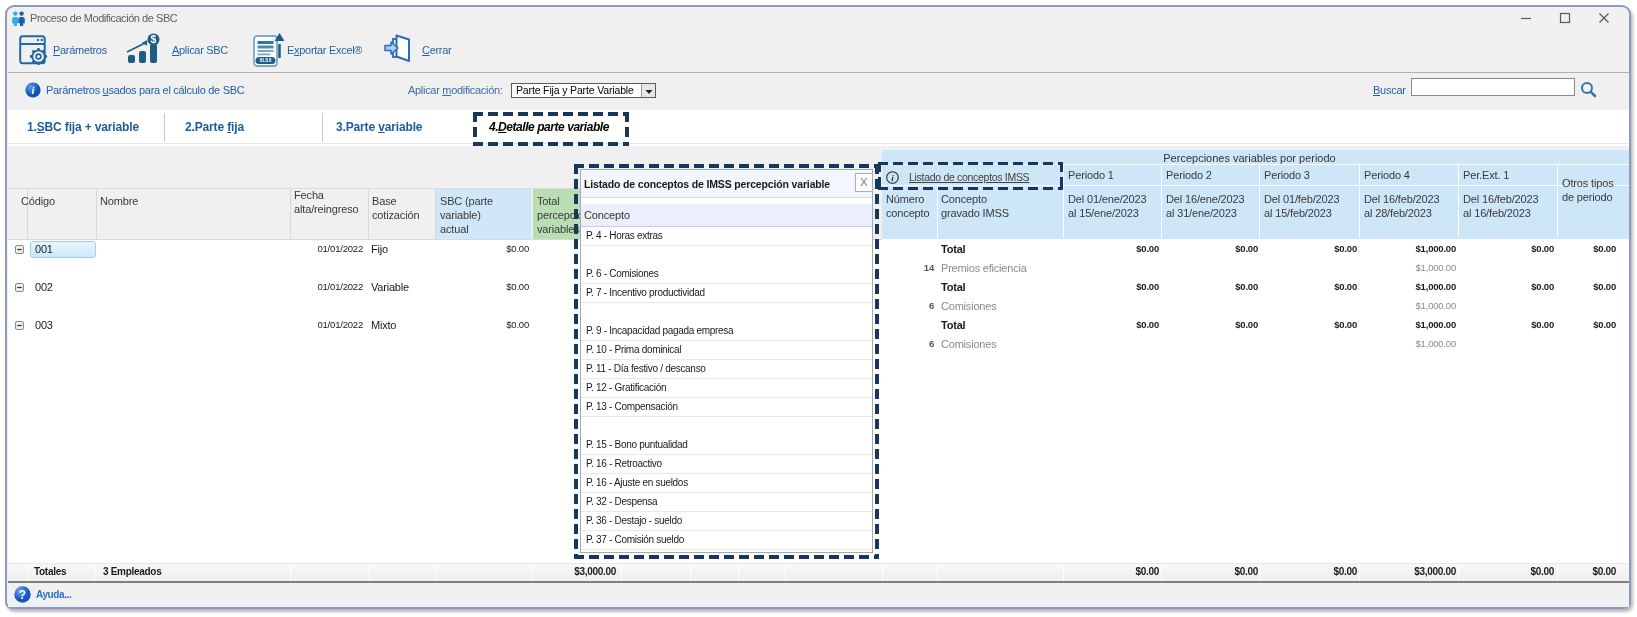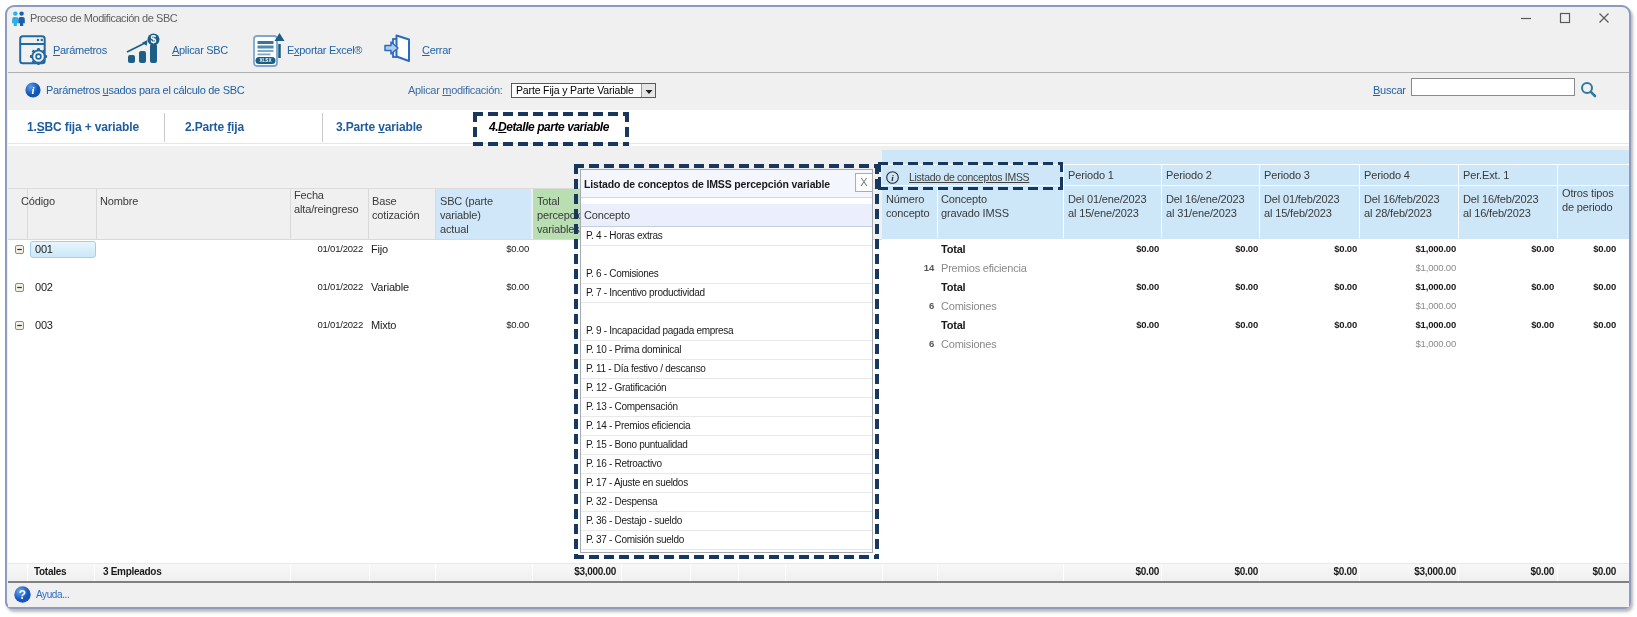--- a/index.html
+++ b/index.html
@@ -175,6 +175,7 @@
 <div class="hdrtxt" style="left:537px;top:194px">Total<br>percepciones<br>variables</div>
 
 <div class="abs" style="left:882px;top:150px;width:747px;height:89px;background:#cde7f8"></div>
+<div class="abs" style="left:876px;top:152px;width:747px;height:14px;font-size:11px;color:#333;text-align:center;">Percepciones variables por periodo</div>
 <div class="wline" style="left:882px;top:164px;width:747px;height:1px"></div>
 <div class="wline" style="left:882px;top:185px;width:747px;height:1px"></div>
 <div class="wline" style="left:937px;top:186px;width:1px;height:52px"></div>

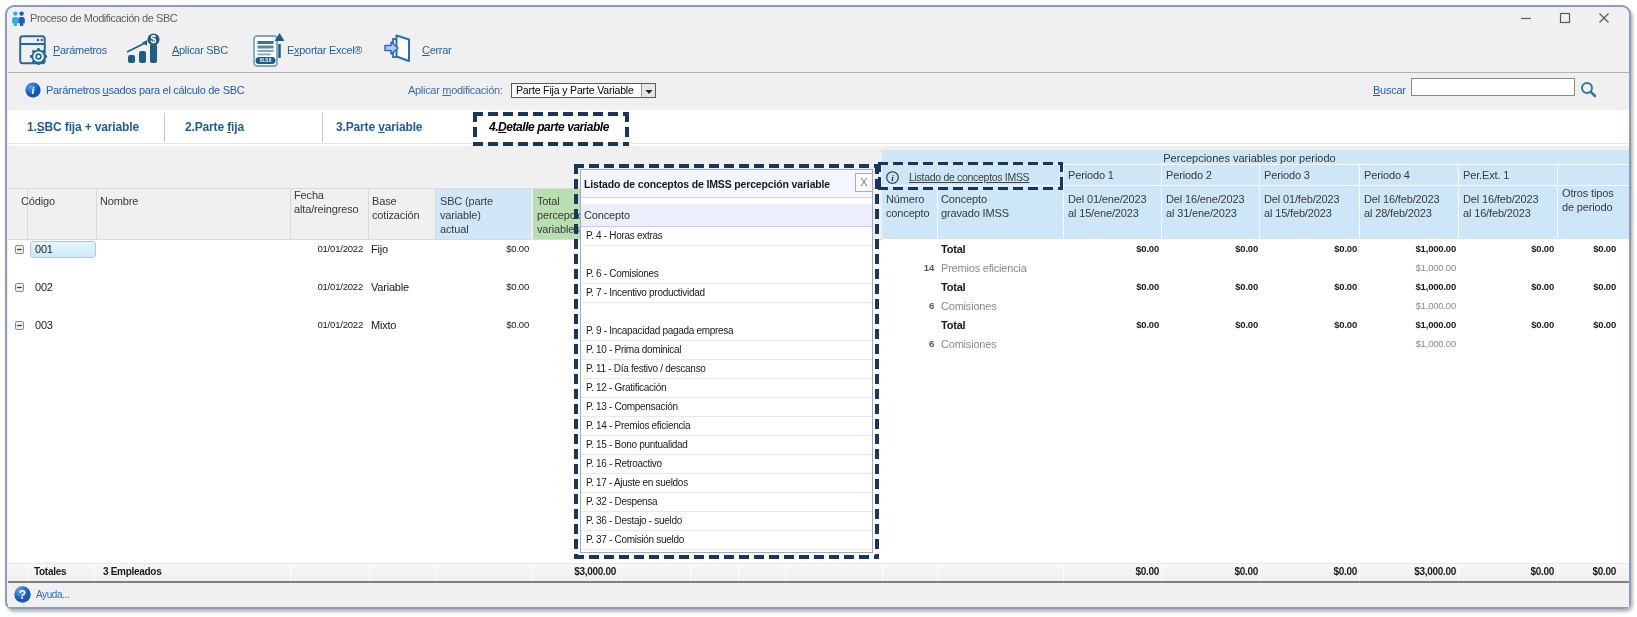--- a/index.html
+++ b/index.html
@@ -197,7 +197,7 @@
 <div class="hdrtxt" style="left:1264px;top:192px">Del 01/feb/2023<br>al 15/feb/2023</div>
 <div class="hdrtxt" style="left:1364px;top:192px">Del 16/feb/2023<br>al 28/feb/2023</div>
 <div class="hdrtxt" style="left:1463px;top:192px">Del 16/feb/2023<br>al 16/feb/2023</div>
-<div class="hdrtxt" style="left:1562px;top:186px">Otros tipos<br>de periodo</div>
+<div class="hdrtxt" style="left:1562px;top:176px">Otros tipos<br>de periodo</div>
 
 <svg class="abs" style="left:886px;top:171px" width="13" height="13" viewBox="0 0 13 13">
   <circle cx="6.5" cy="6.5" r="5.8" fill="none" stroke="#2a2a2a" stroke-width="1.1"></circle>

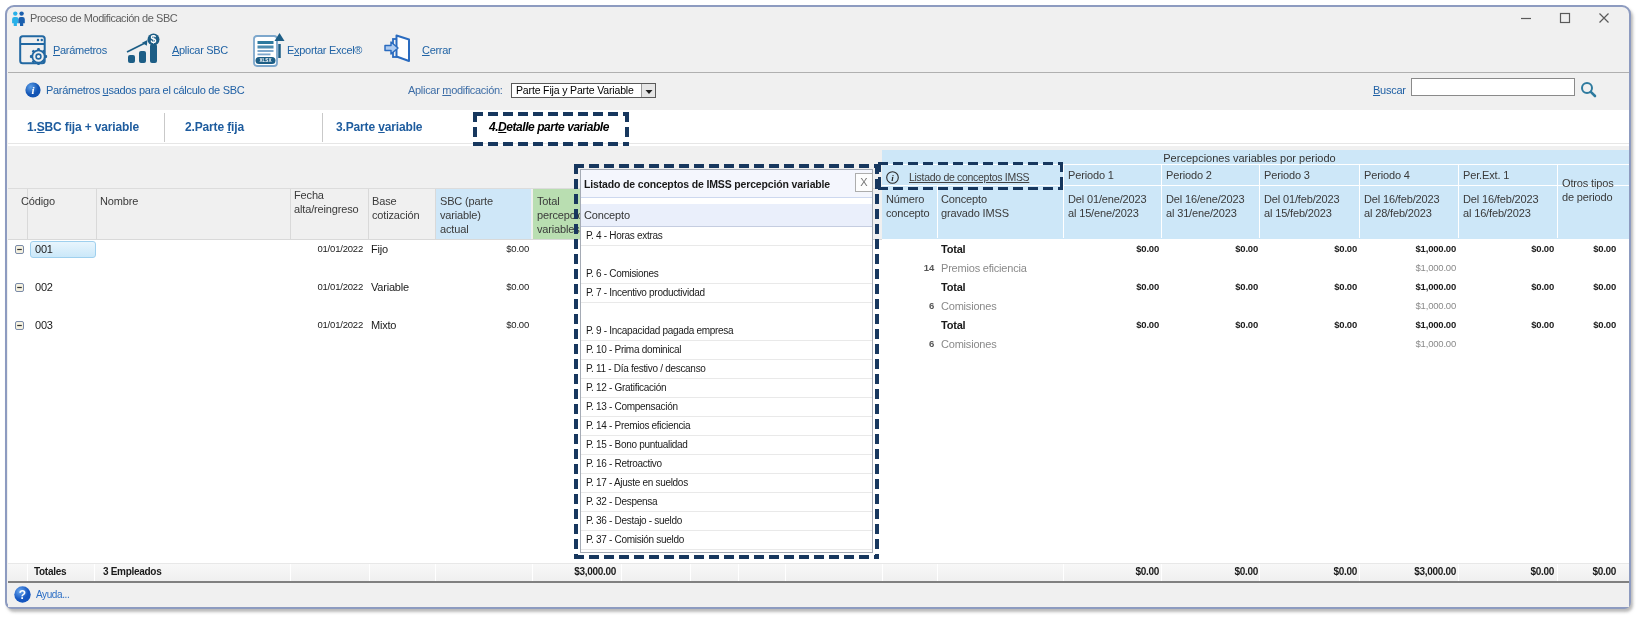--- a/index.html
+++ b/index.html
@@ -330,7 +330,6 @@
 <div class="plrow" style="top:360px">P. 11 - Día festivo / descanso</div>
 <div class="plrow" style="top:379px">P. 12 - Gratificación</div>
 <div class="plrow" style="top:398px">P. 13 - Compensación</div>
-<div class="plrow" style="top:417px">P. 14 - Premios eficiencia</div>
 <div class="plrow" style="top:436px">P. 15 - Bono puntualidad</div>
 <div class="plrow" style="top:455px">P. 16 - Retroactivo</div>
 <div class="plrow" style="top:474px">P. 17 - Ajuste en sueldos</div>

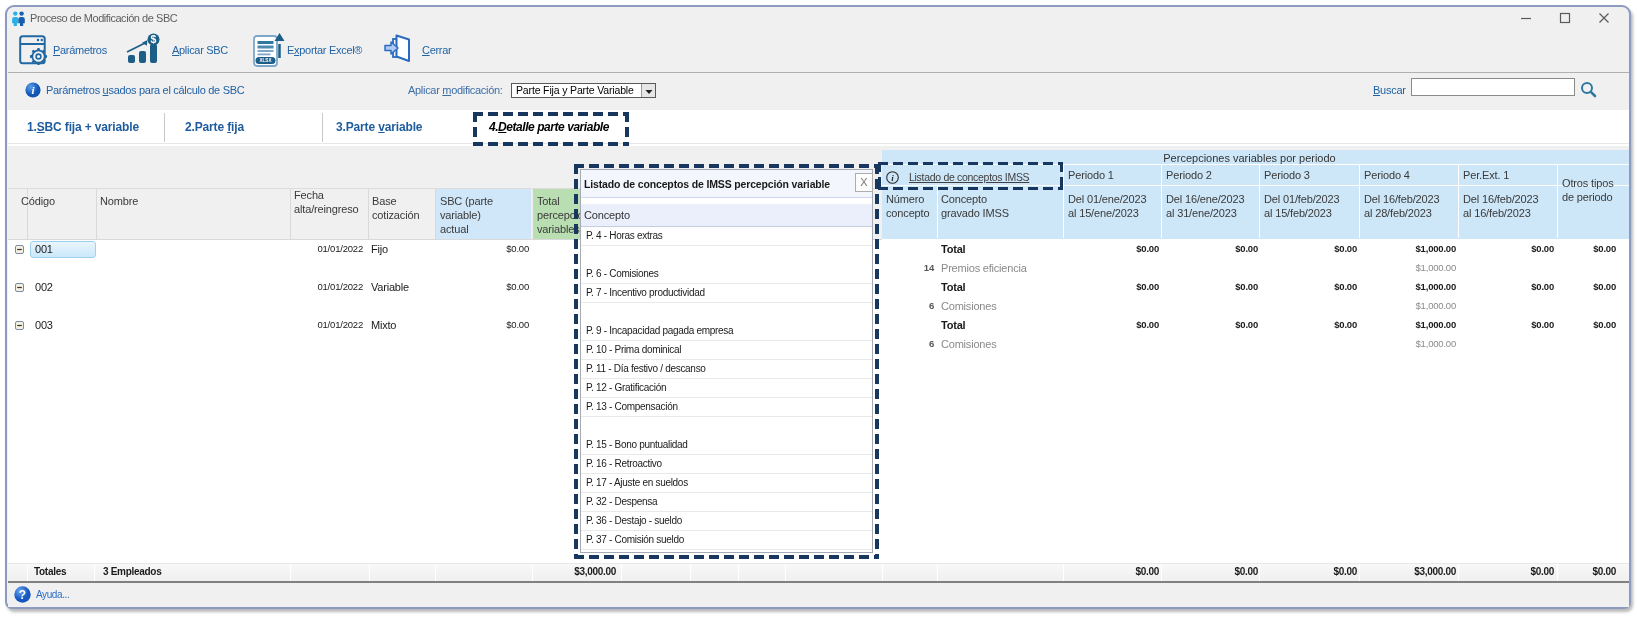--- a/index.html
+++ b/index.html
@@ -332,7 +332,7 @@
 <div class="plrow" style="top:398px">P. 13 - Compensación</div>
 <div class="plrow" style="top:436px">P. 15 - Bono puntualidad</div>
 <div class="plrow" style="top:455px">P. 16 - Retroactivo</div>
-<div class="plrow" style="top:474px">P. 17 - Ajuste en sueldos</div>
+<div class="plrow" style="top:474px">P. 16 - Ajuste en sueldos</div>
 <div class="plrow" style="top:493px">P. 32 - Despensa</div>
 <div class="plrow" style="top:512px">P. 36 - Destajo - sueldo</div>
 <div class="plrow" style="top:531px">P. 37 - Comisión sueldo</div>

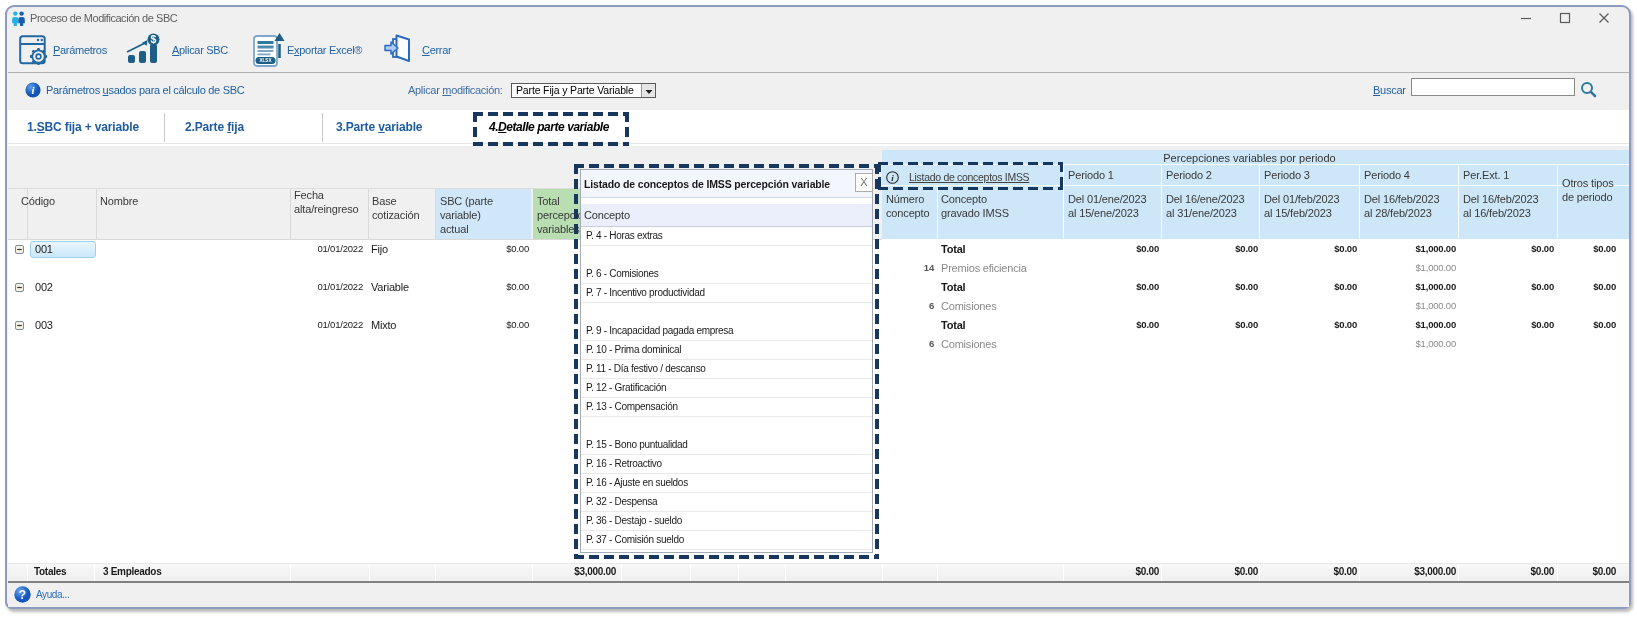--- a/index.html
+++ b/index.html
@@ -313,7 +313,7 @@
   <circle cx="8.5" cy="8.5" r="8.2" fill="url(#hb)"></circle>
   <text x="8.5" y="12.8" font-size="12" font-weight="bold" fill="#fff" text-anchor="middle" font-family="Liberation Sans">?</text>
 </svg>
-<div class="abs" style="left:36px;top:589px;font-size:10px;letter-spacing:-0.4px;font-weight:normal;color:#2d6fc5">Ayuda...</div>
+<div class="abs" style="left:36px;top:589px;font-size:10px;letter-spacing:-0.4px;font-weight:bold;color:#2d6fc5">Ayuda...</div>
 
 <div class="abs" style="left:580px;top:169px;width:293px;height:384px;background:#fff;border:1px solid #a5abb5;"></div>
 <div class="abs" style="left:581px;top:170px;width:291px;height:28px;background:#f4f6fd;border-bottom:1px solid #cdd8ef"></div>

